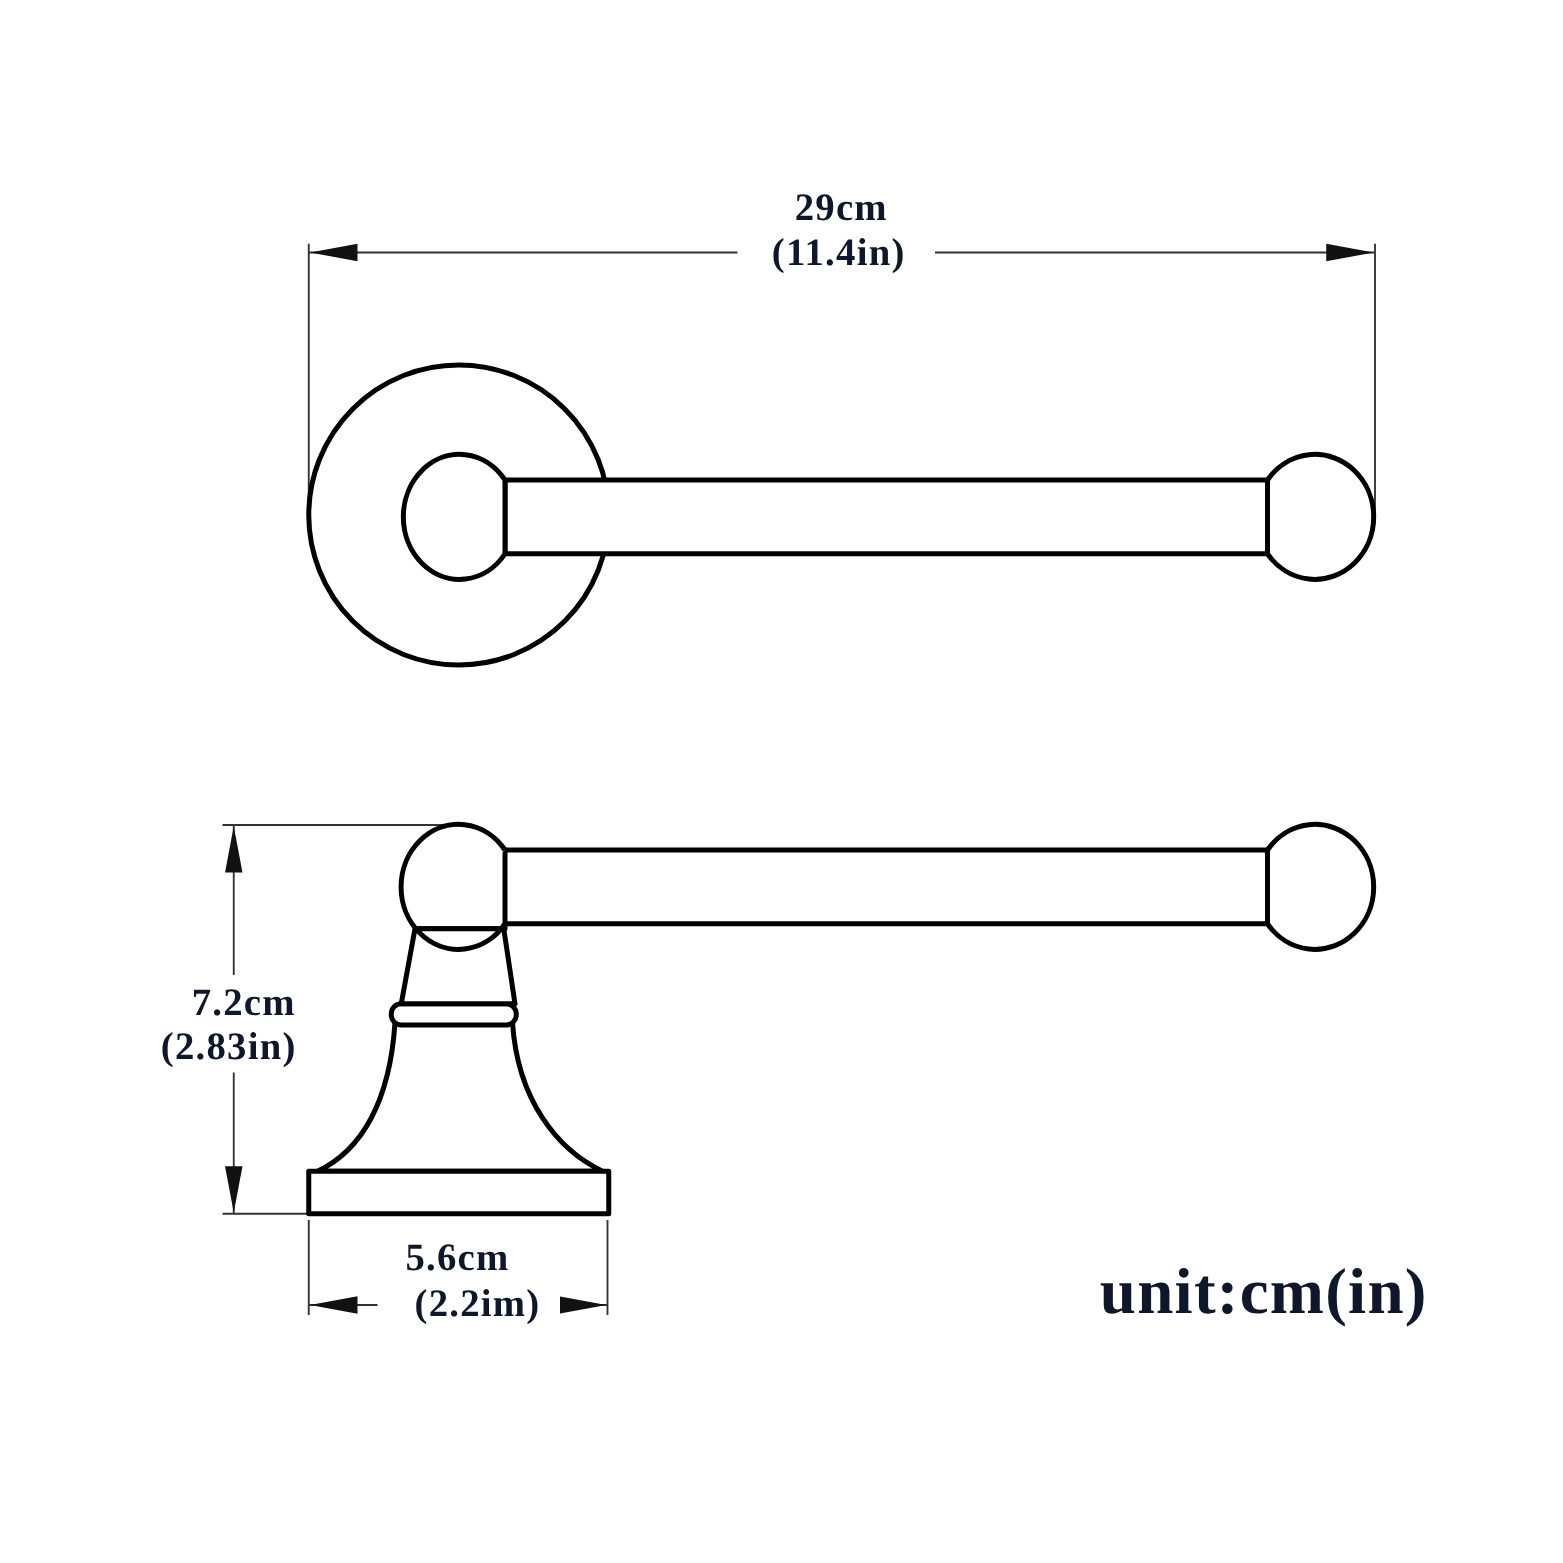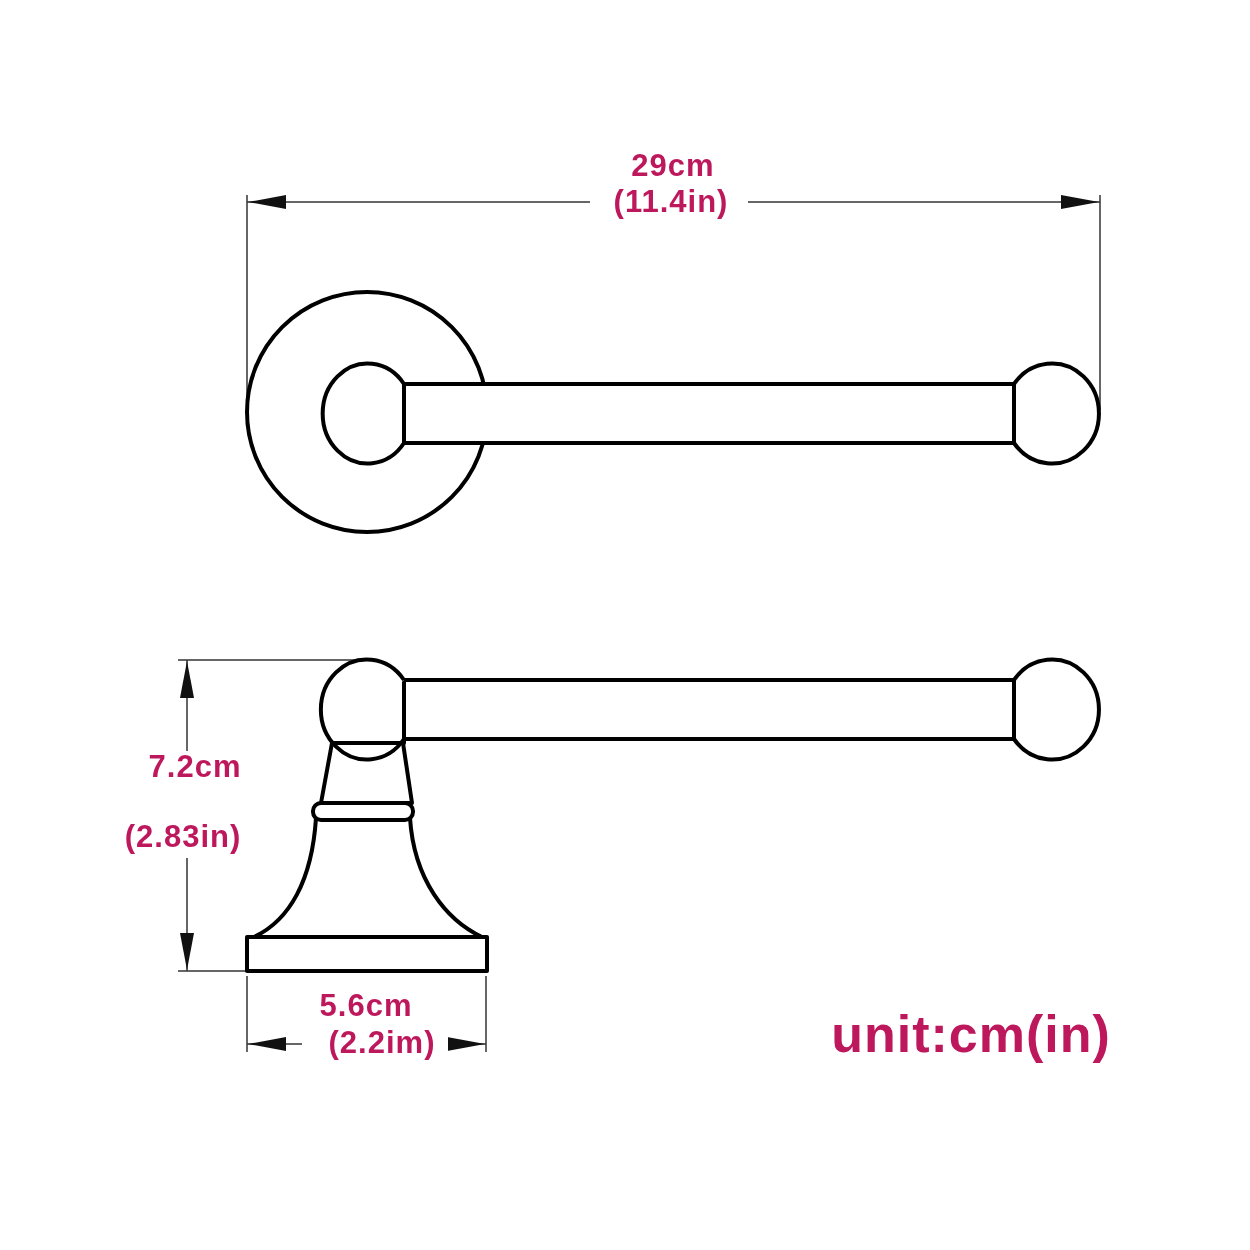--- a/index.html
+++ b/index.html
@@ -7,9 +7,9 @@
     svg { position: absolute; left: 0; top: 0; }
     .lbl {
       position: absolute;
-      font-family: Liberation Sans, sans-serif;
+      font-family: Liberation Serif, serif;
       font-weight: bold;
-      color: #be185d;
+      color: #0f172a;
       text-align: center;
       line-height: 1;
       white-space: nowrap;

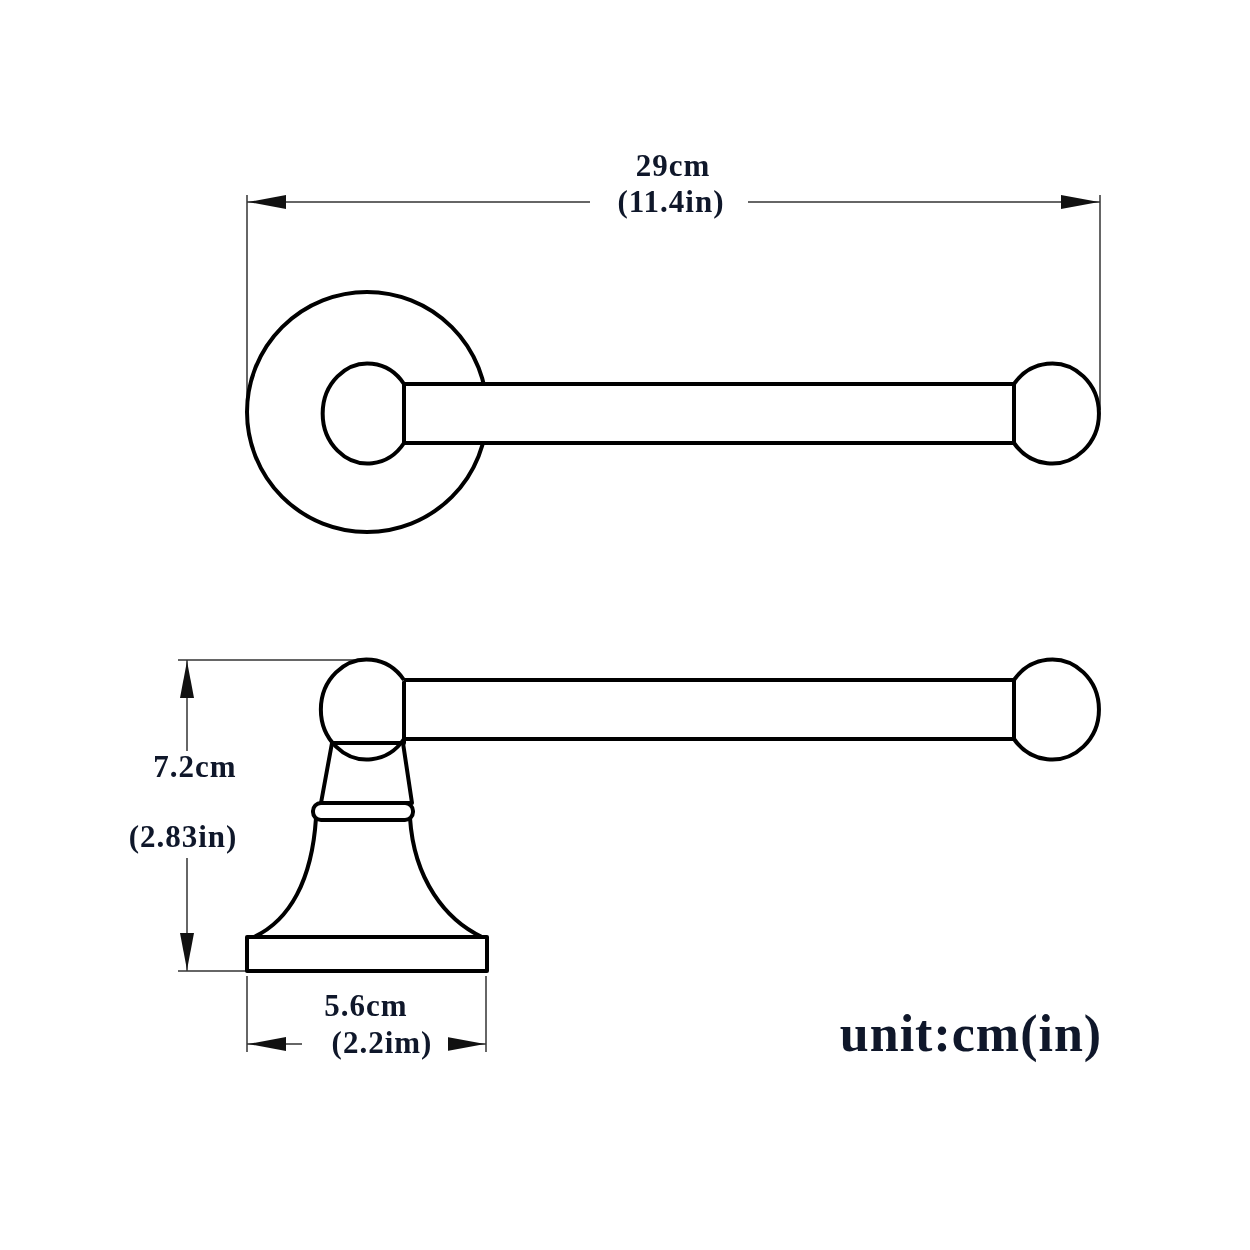--- a/index.html
+++ b/index.html
@@ -82,7 +82,7 @@
 <div class="lbl dim" style="left:614px; top:150px; width:118px;">29cm</div>
 <div class="lbl dim" style="left:596px; top:186px; width:150px;text-align:center;">(11.4in)</div>
 
-<div class="lbl dim" style="left:140px; top:751px; width:110px;">7.2cm</div>
+<div class="lbl dim" style="left:140px; top:786px; width:110px;">7.2cm</div>
 <div class="lbl dim" style="left:110px; top:821px; width:146px;">(2.83in)</div>
 
 <div class="lbl dim" style="left:310px; top:990px; width:112px;">5.6cm</div>

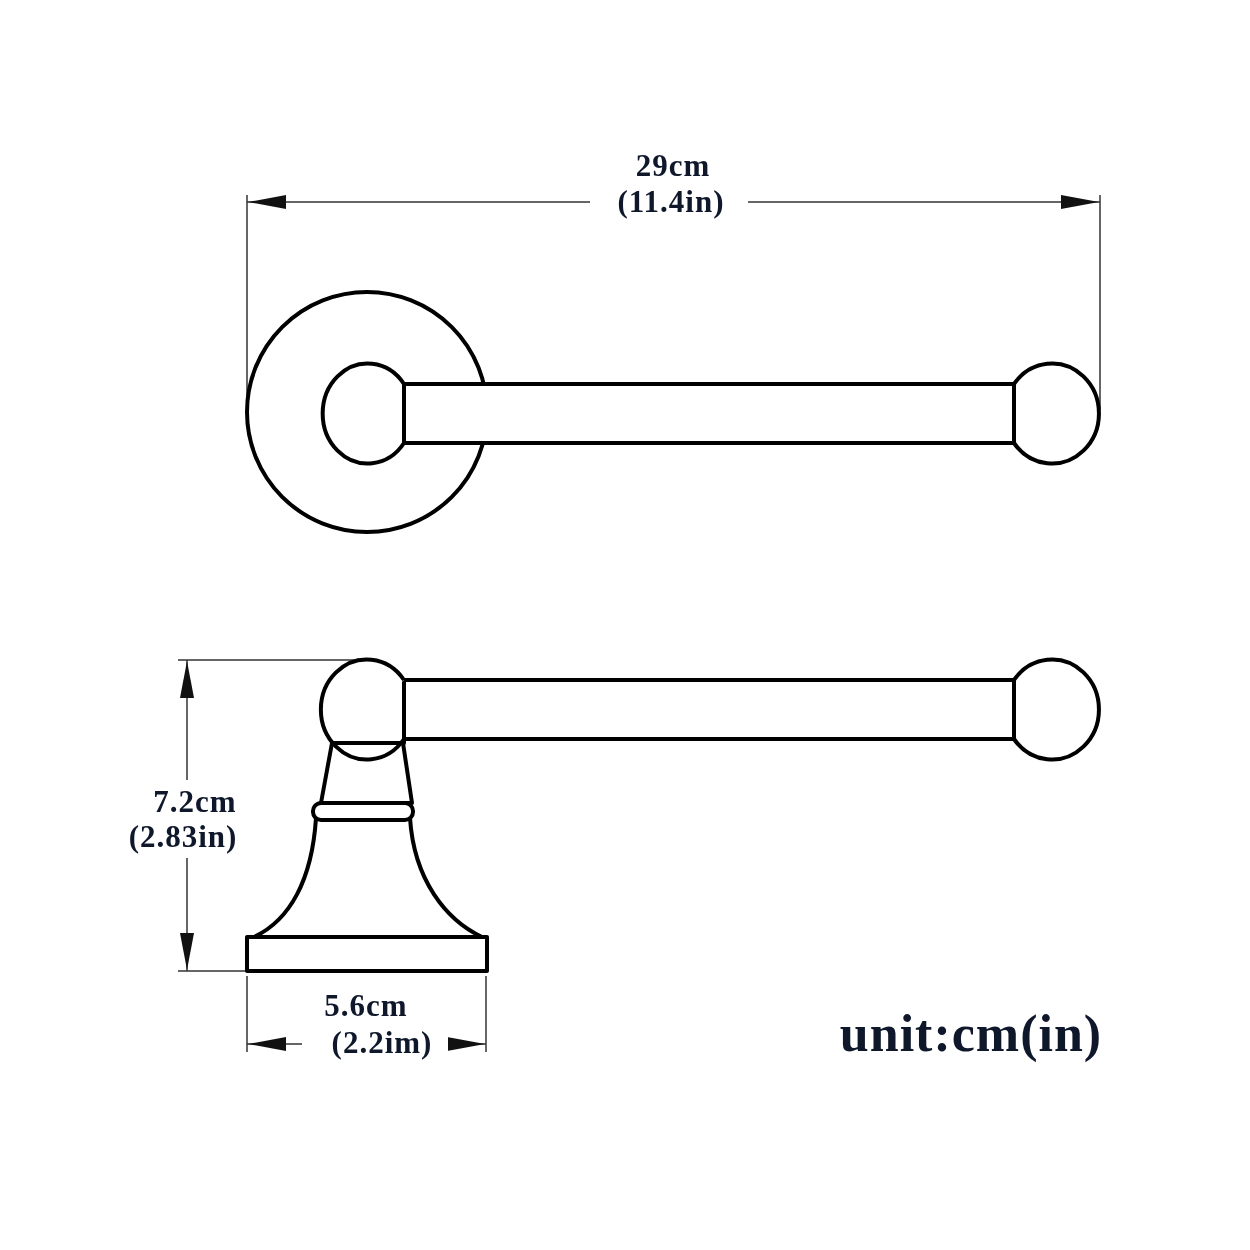--- a/index.html
+++ b/index.html
@@ -16,7 +16,7 @@
       background: #fff;
     }
     .dim { font-size: 31px; letter-spacing: 1px; }
-    .unit { font-size: 52px; letter-spacing: 1px; }
+    .unit { font-size: 52px; letter-spacing: 1px; margin-left: 40px; }
   </style>
 </head>
 <body>

